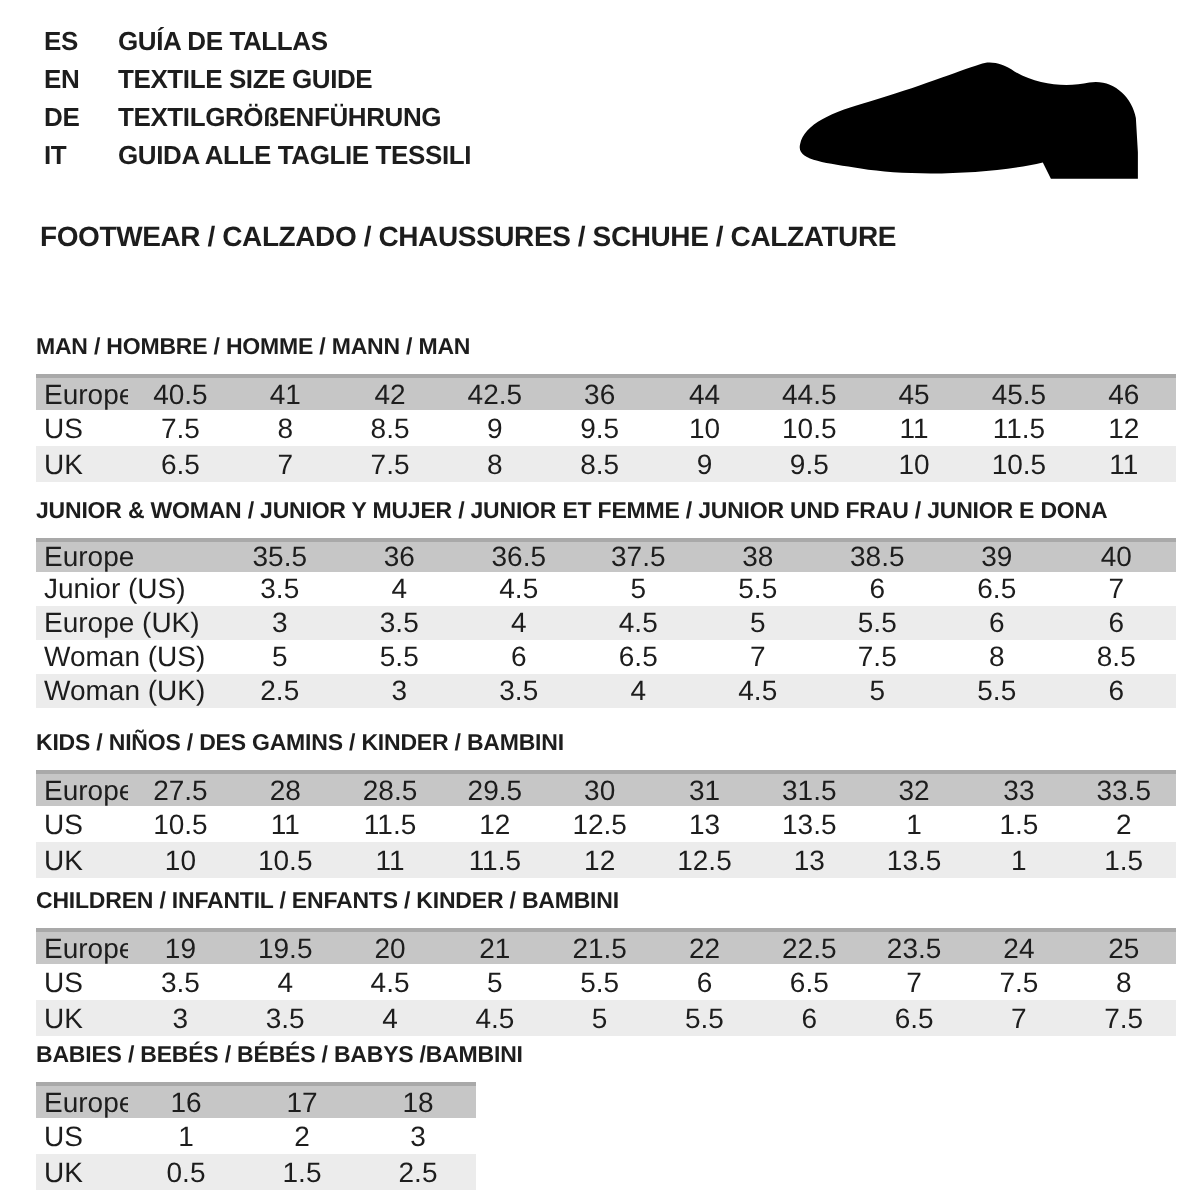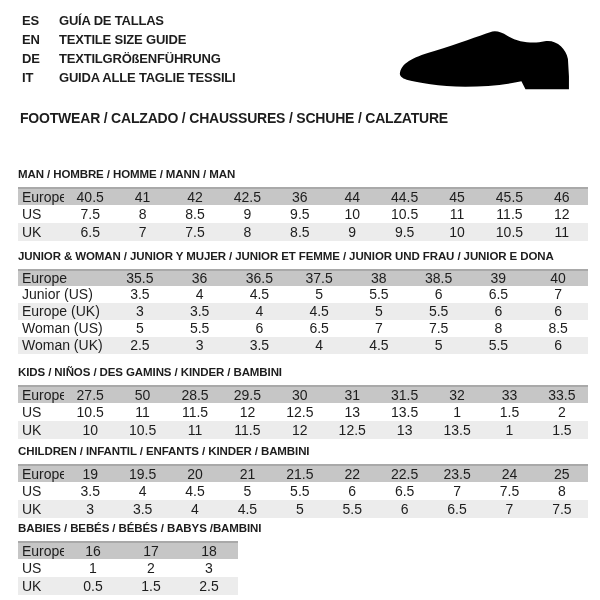--- a/index.html
+++ b/index.html
@@ -185,7 +185,7 @@
           <div class="row row-europe">
             <div class="cell label">Europe</div>
             <div class="cell val">27.5</div>
-            <div class="cell val">50</div>
+            <div class="cell val">28</div>
             <div class="cell val">28.5</div>
             <div class="cell val">29.5</div>
             <div class="cell val">30</div>

